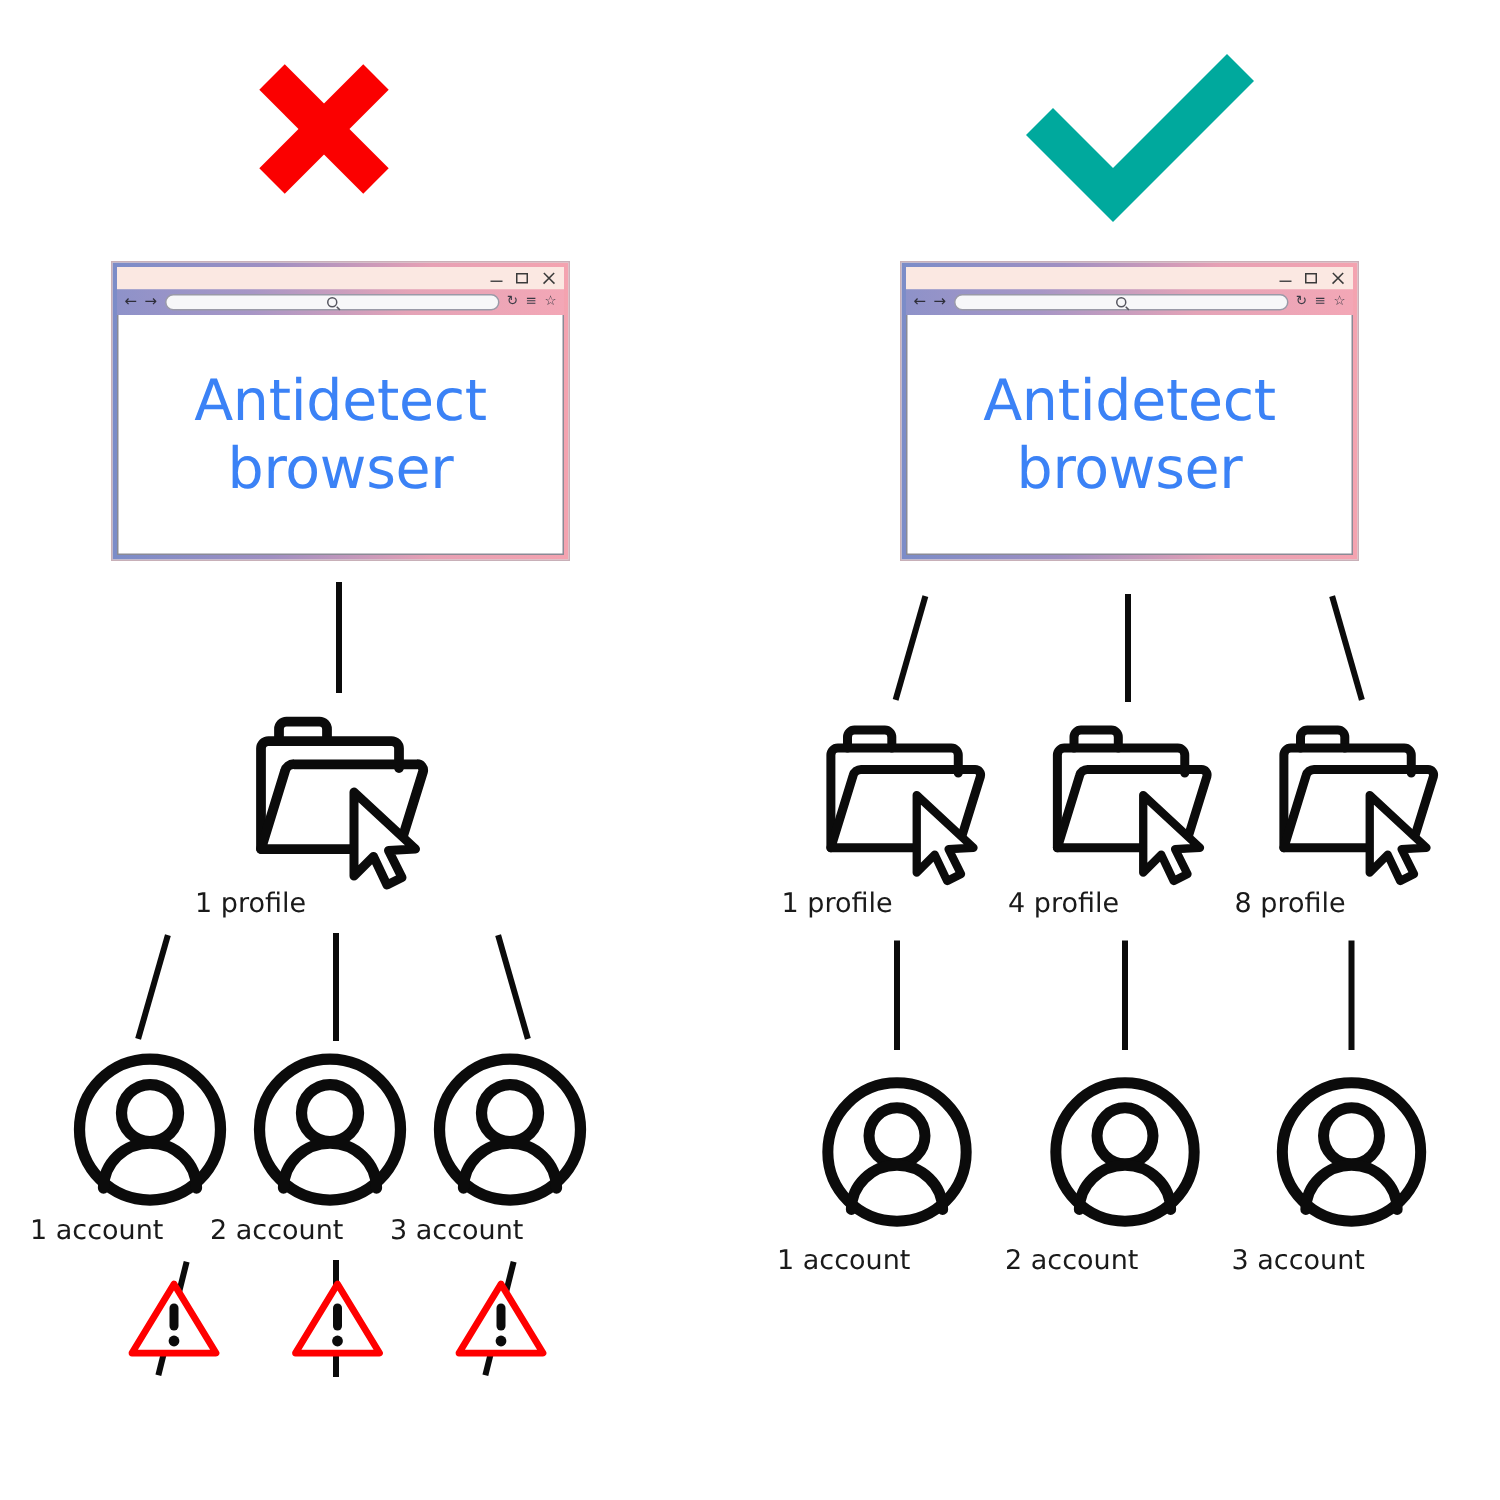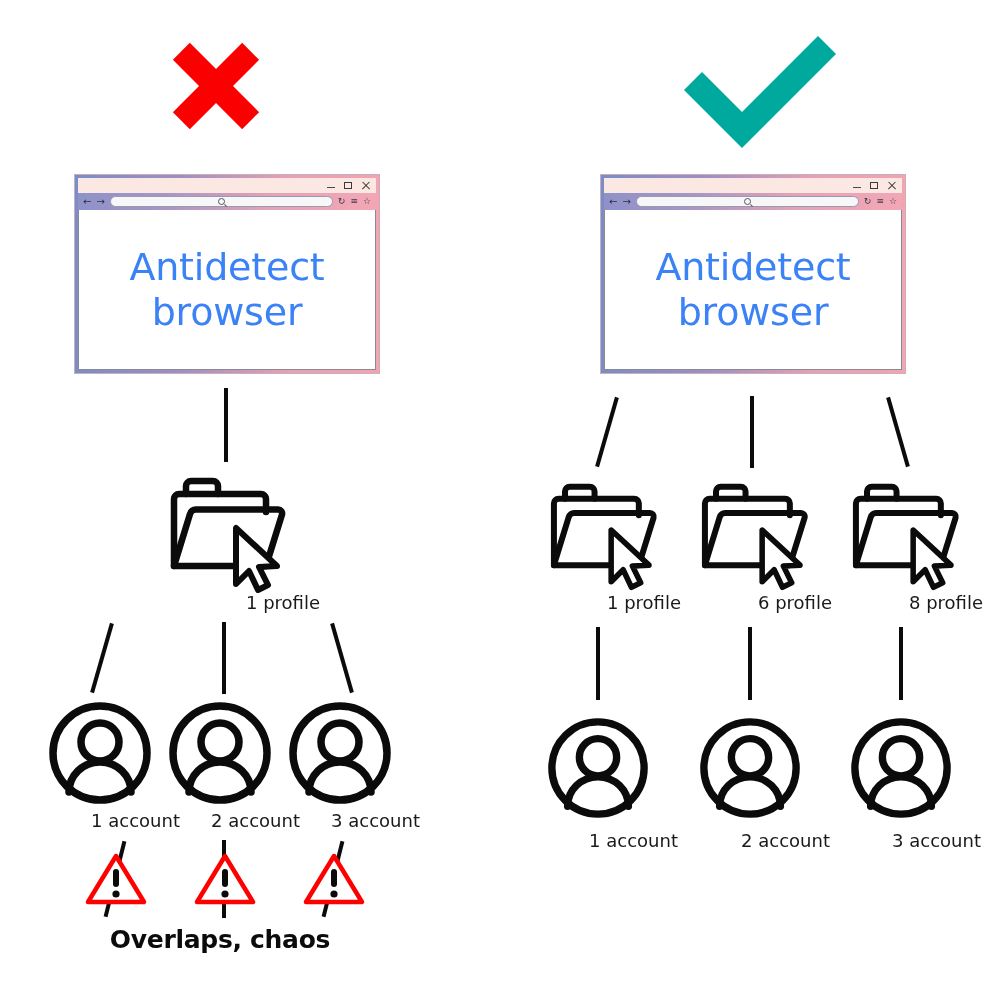--- a/index.html
+++ b/index.html
@@ -96,7 +96,7 @@
     position:absolute;
     font-size:18px;
     color:#1a1a1a;
-    text-align:right;
+    text-align:left;
     white-space:nowrap;
     font-weight:400;
   }

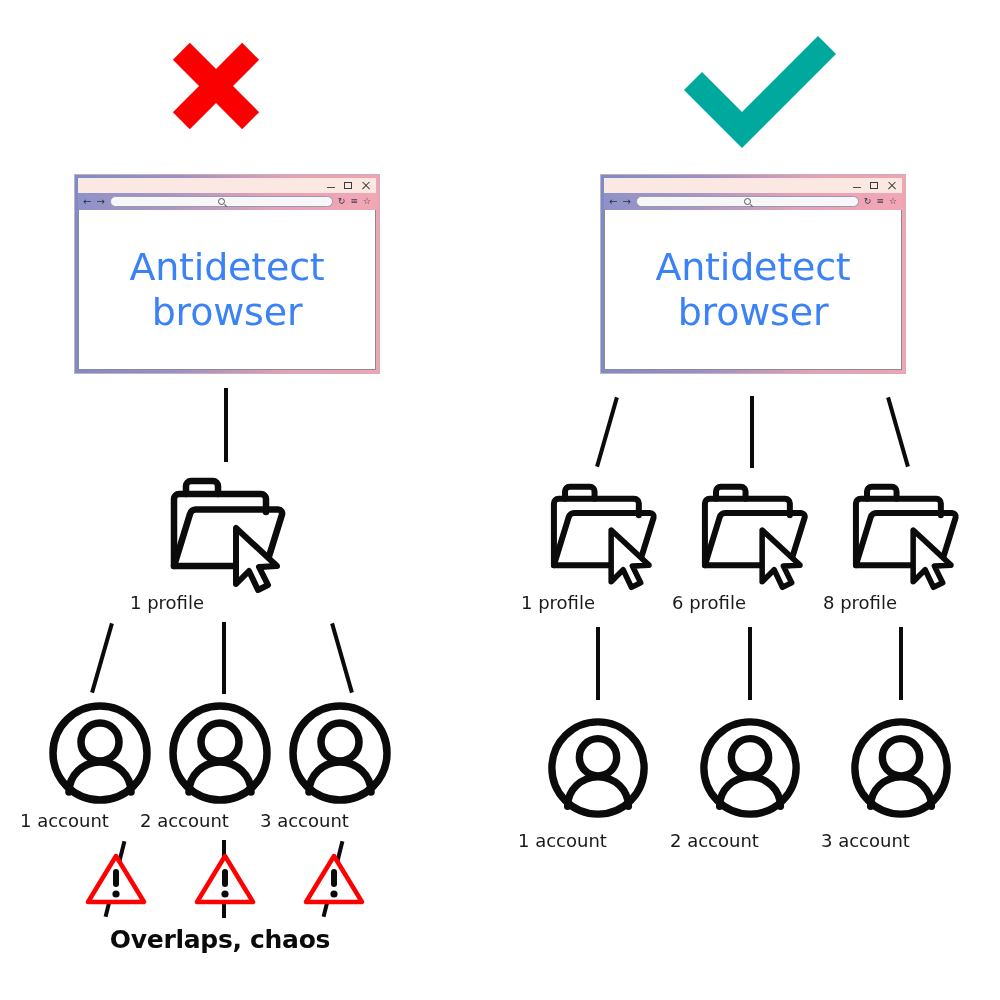--- a/index.html
+++ b/index.html
@@ -298,7 +298,7 @@
   </div>
 
   <div class="label" style="left:521px;top:592px;width:160px;">1 profile</div>
-  <div class="label" style="left:672px;top:592px;width:160px;">6 profile</div>
+  <div class="label" style="left:672px;top:592px;width:160px;">4 profile</div>
   <div class="label" style="left:823px;top:592px;width:160px;">8 profile</div>
 
   <div class="line" style="left:596px;top:627px;width:4px;height:73px;"></div>

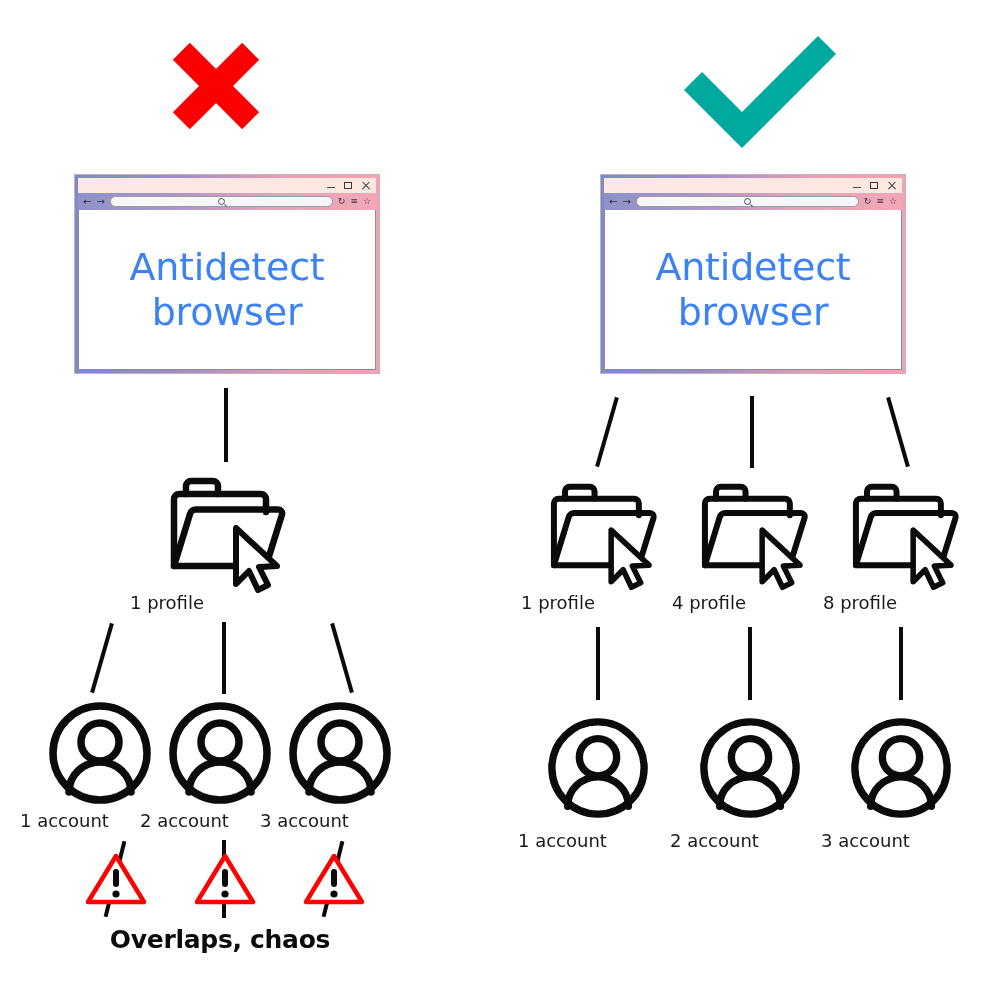--- a/index.html
+++ b/index.html
@@ -222,7 +222,6 @@
     </svg>
   </div>
 
-  <div class="label-strong" style="left:0px;top:925px;width:440px;text-align:center;">Overlaps, chaos</div>
 
   <div class="verdict" style="left:680px;top:34px;">
     <svg width="160" height="106" viewBox="0 0 160 106">

